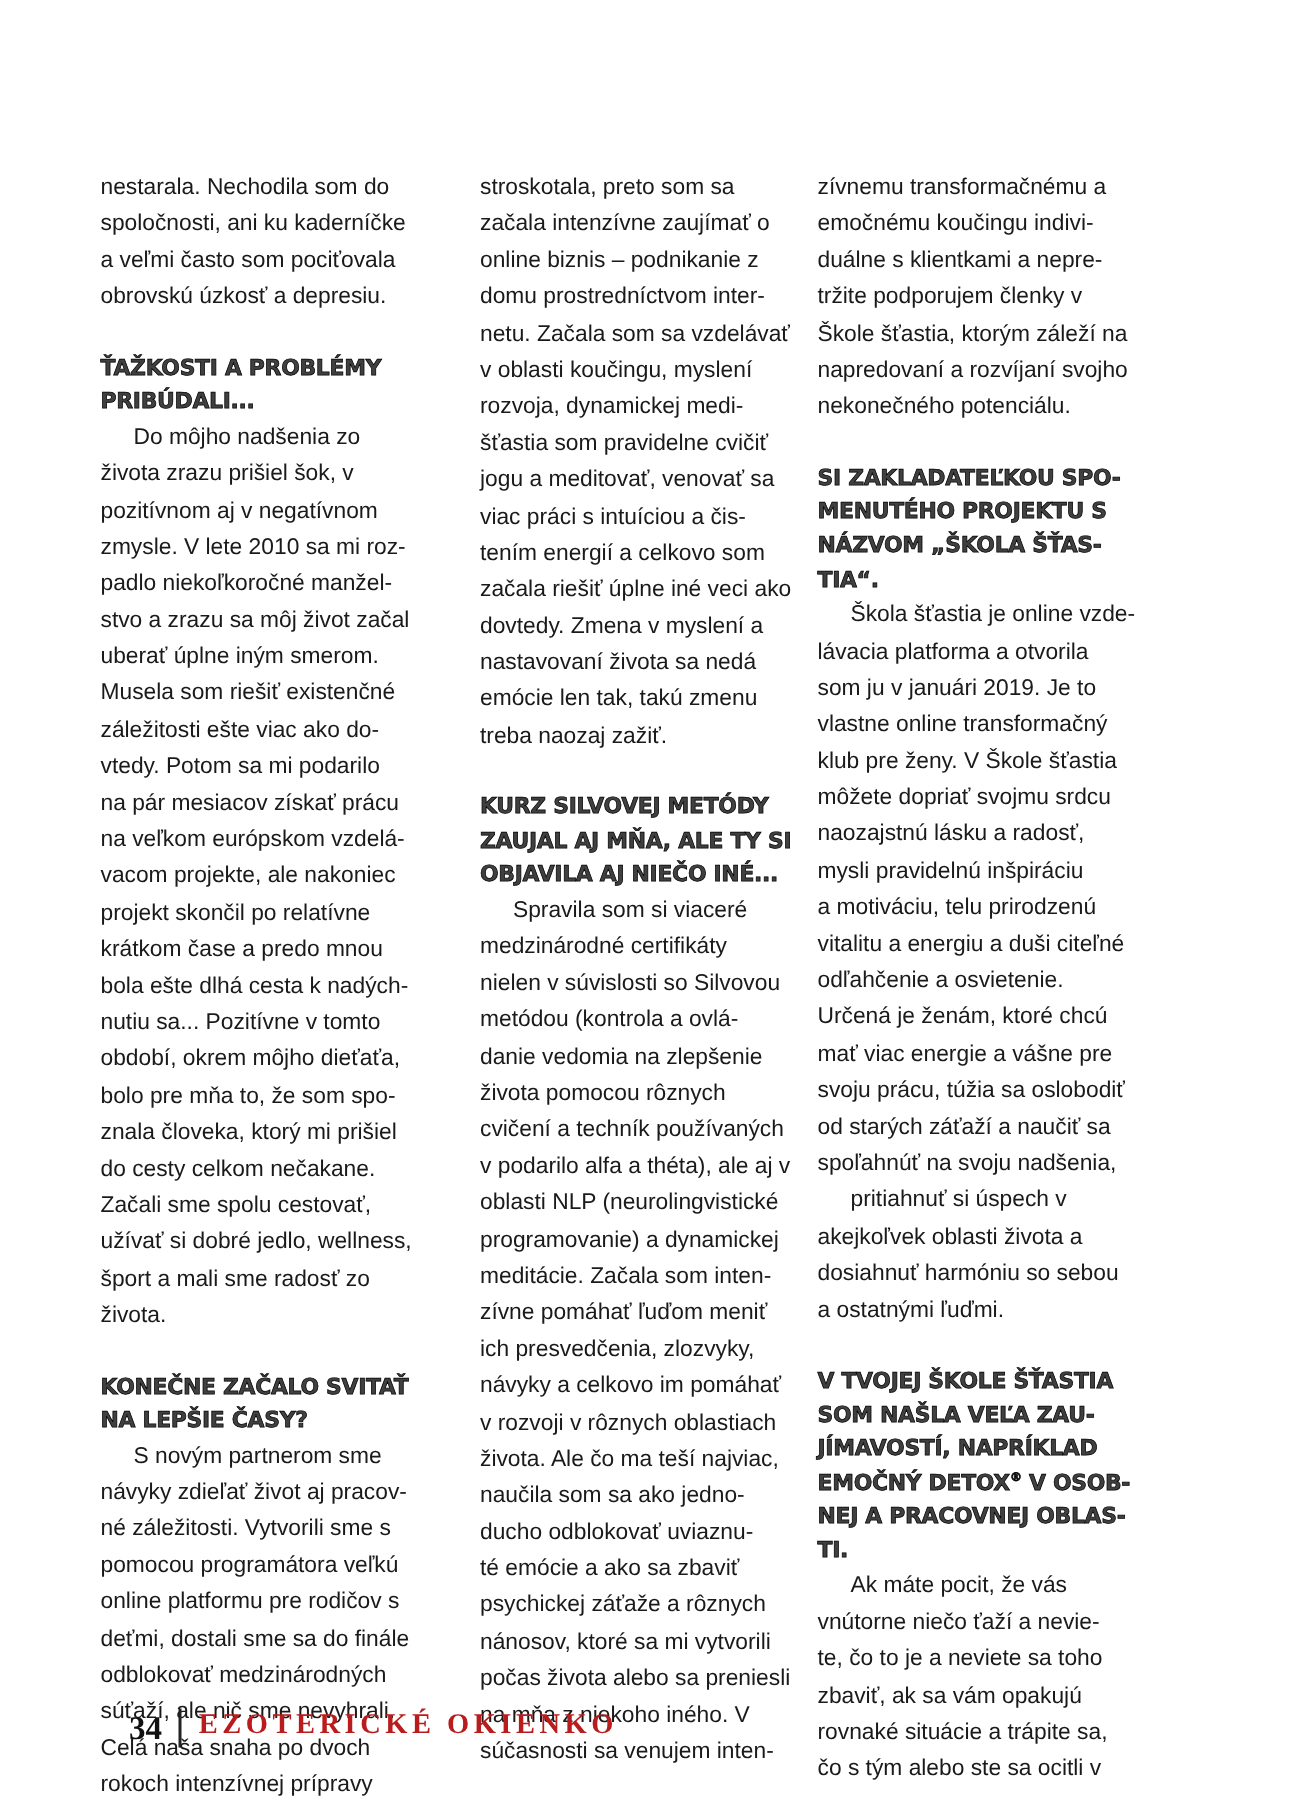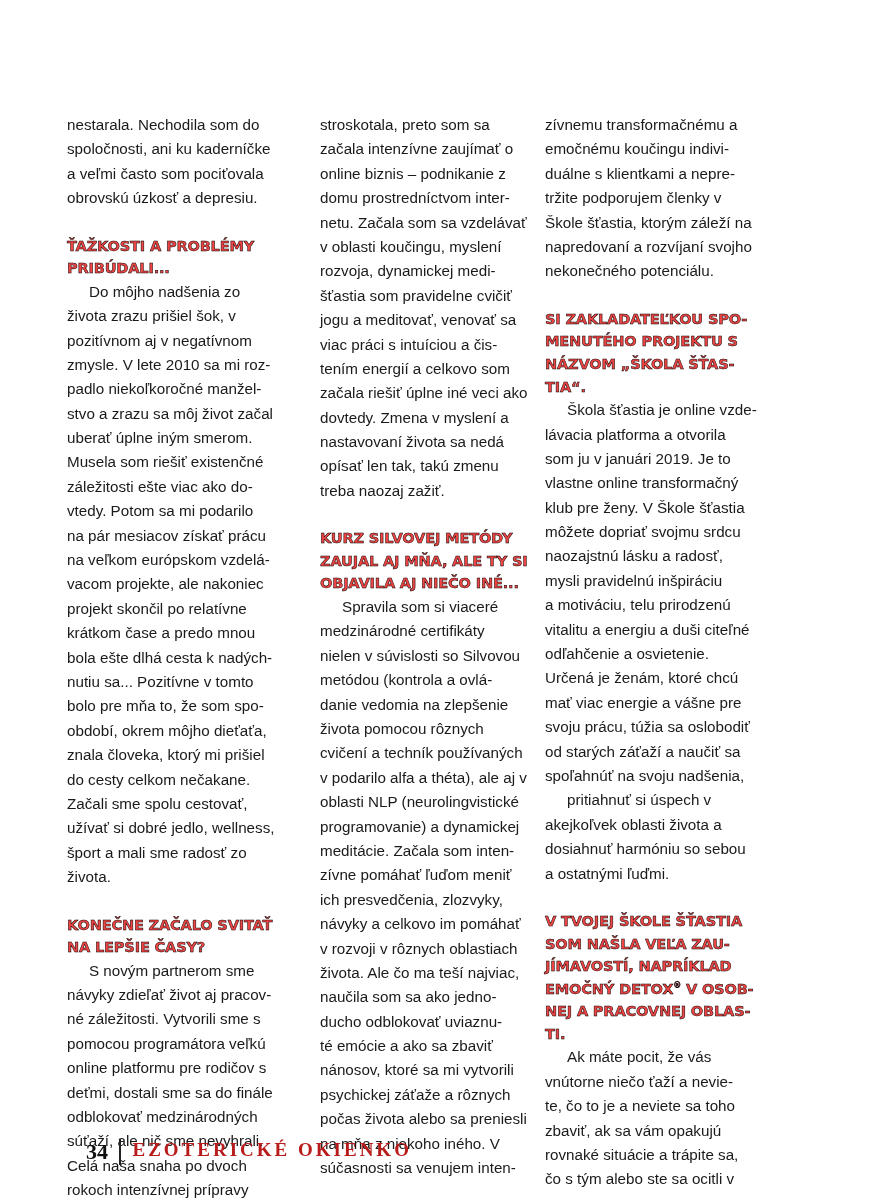--- a/index.html
+++ b/index.html
@@ -10,7 +10,7 @@
   .col3 { left: 545px; }
   .line { display: block; white-space: nowrap; height: 24.4px; }
   .indent { padding-left: 22px; }
-  .head { display: block; white-space: nowrap; font-family: "DejaVu Sans", sans-serif; font-weight: 900; font-size: 14.6px; line-height: 22.6px; letter-spacing: -0.2px; color: #ef4444; text-transform: uppercase; -webkit-text-stroke: 0.5px #000; }
+  .head { display: block; white-space: nowrap; font-family: "DejaVu Sans", sans-serif; font-weight: 900; font-size: 14.6px; line-height: 22.6px; letter-spacing: -0.2px; color: #404040; text-transform: uppercase; -webkit-text-stroke: 0.5px #000; }
   .gap { display: block; height: 24px; }
   .sup { font-size: 8px; vertical-align: super; line-height: 0; }
   .footer { position: absolute; left: 86px; top: 1139px; font-family: "Liberation Serif", serif; display: flex; }

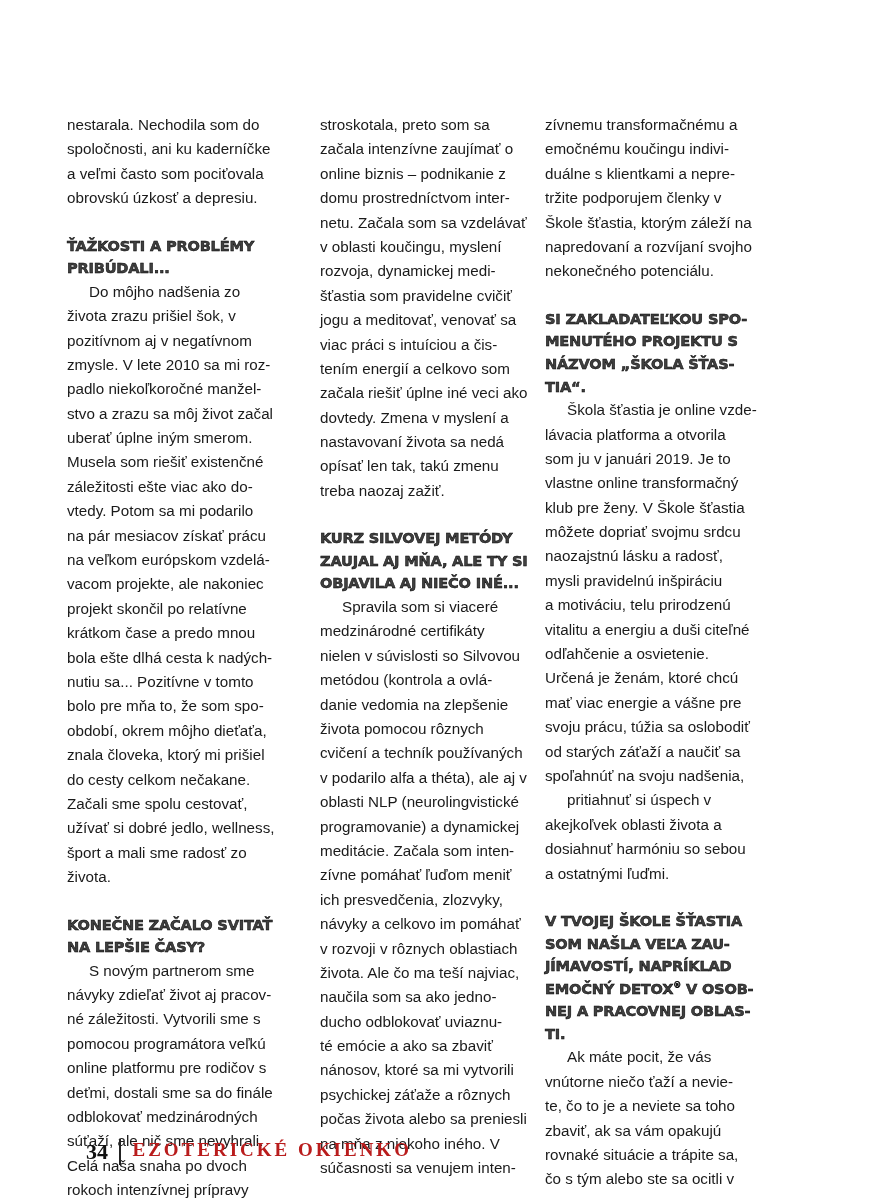--- a/index.html
+++ b/index.html
@@ -95,7 +95,7 @@
     <span class="line">začala riešiť úplne iné veci ako</span>
     <span class="line">dovtedy. Zmena v myslení a</span>
     <span class="line">nastavovaní života sa nedá</span>
-    <span class="line">opísať len tak, takú zmenu</span>
+    <span class="line">emócie len tak, takú zmenu</span>
     <span class="line">treba naozaj zažiť.</span>
   </div>
   <span class="gap"></span>

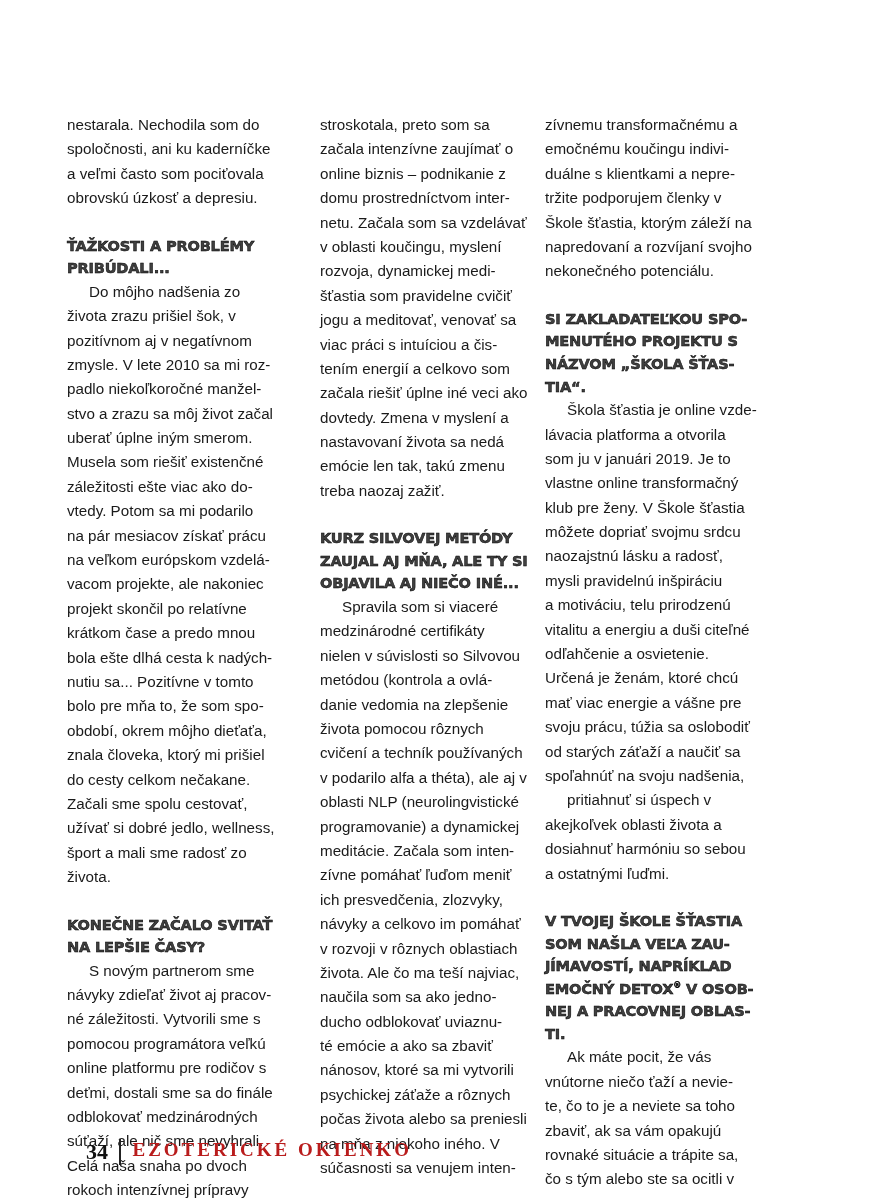--- a/index.html
+++ b/index.html
@@ -51,8 +51,8 @@
     <span class="line">krátkom čase a predo mnou</span>
     <span class="line">bola ešte dlhá cesta k nadých-</span>
     <span class="line">nutiu sa... Pozitívne v tomto</span>
+    <span class="line">období, okrem môjho dieťaťa,</span>
     <span class="line">bolo pre mňa to, že som spo-</span>
-    <span class="line">období, okrem môjho dieťaťa,</span>
     <span class="line">znala človeka, ktorý mi prišiel</span>
     <span class="line">do cesty celkom nečakane.</span>
     <span class="line">Začali sme spolu cestovať,</span>

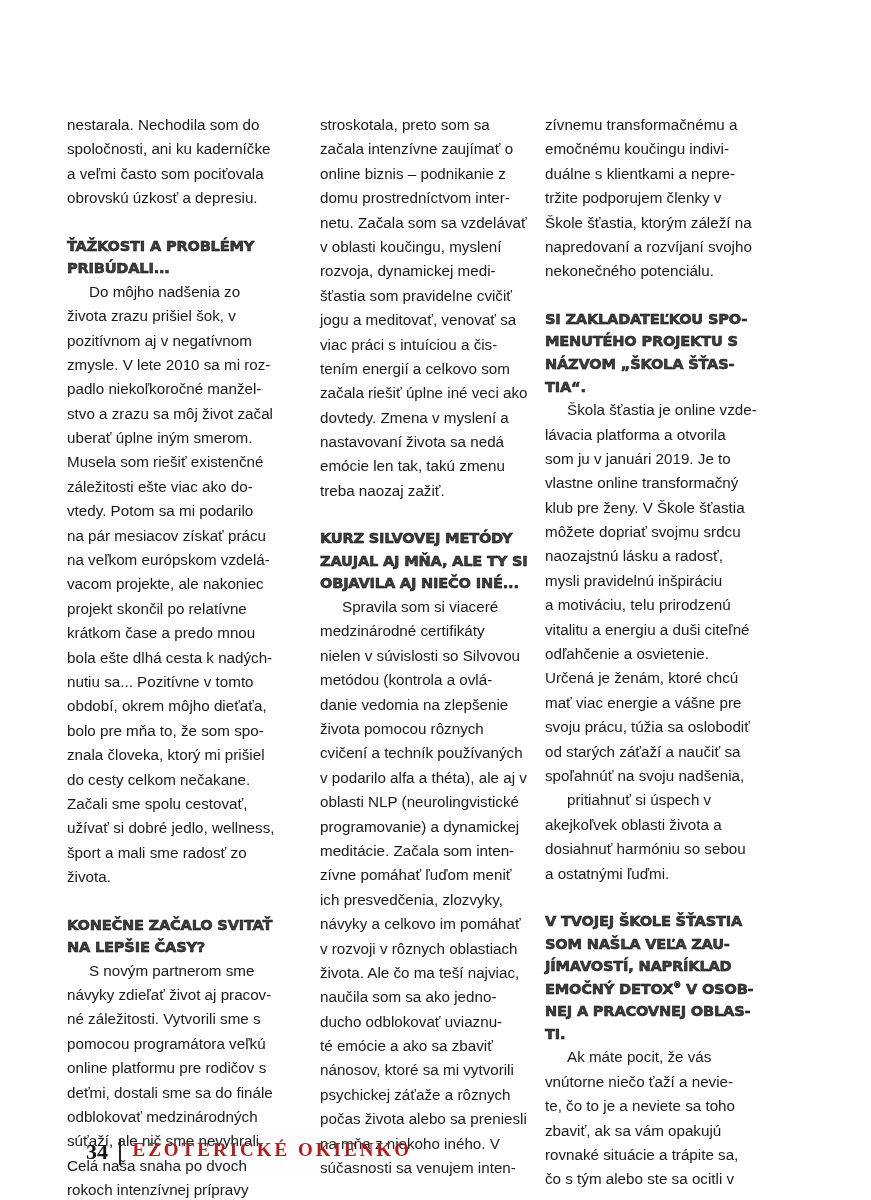--- a/index.html
+++ b/index.html
@@ -124,8 +124,8 @@
     <span class="line">naučila som sa ako jedno-</span>
     <span class="line">ducho odblokovať uviaznu-</span>
     <span class="line">té emócie a ako sa zbaviť</span>
+    <span class="line">psychickej záťaže a rôznych</span>
     <span class="line">nánosov, ktoré sa mi vytvorili</span>
-    <span class="line">psychickej záťaže a rôznych</span>
     <span class="line">počas života alebo sa preniesli</span>
     <span class="line">na mňa z niekoho iného. V</span>
     <span class="line">súčasnosti sa venujem inten-</span>

